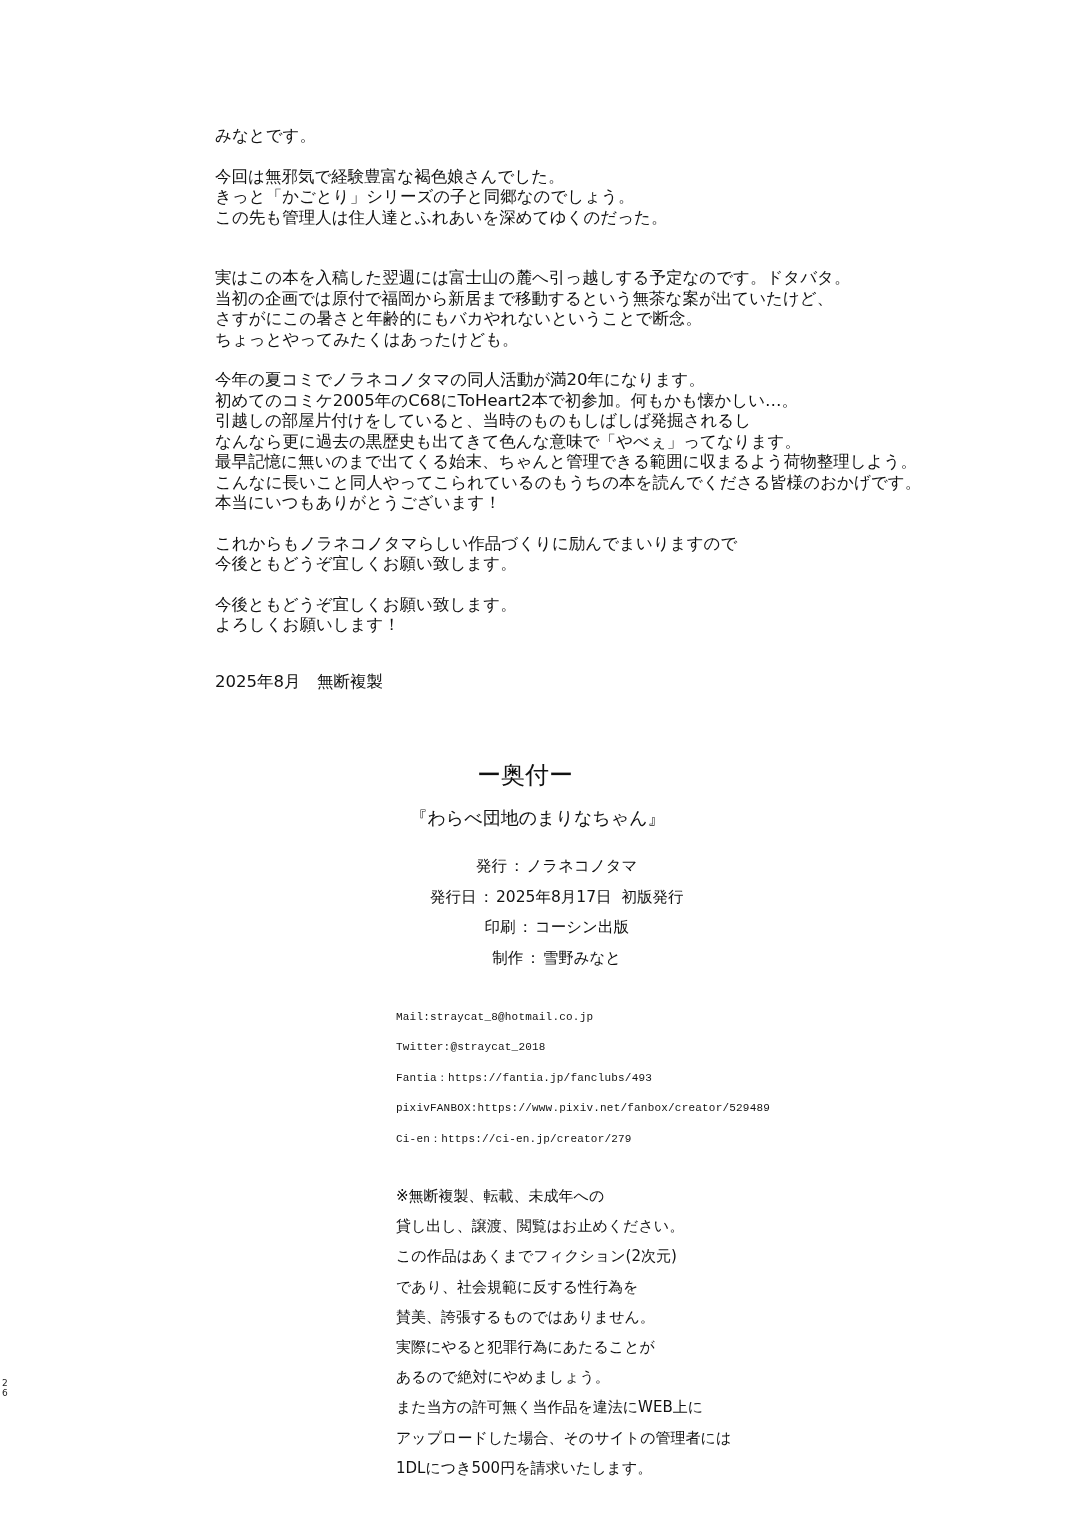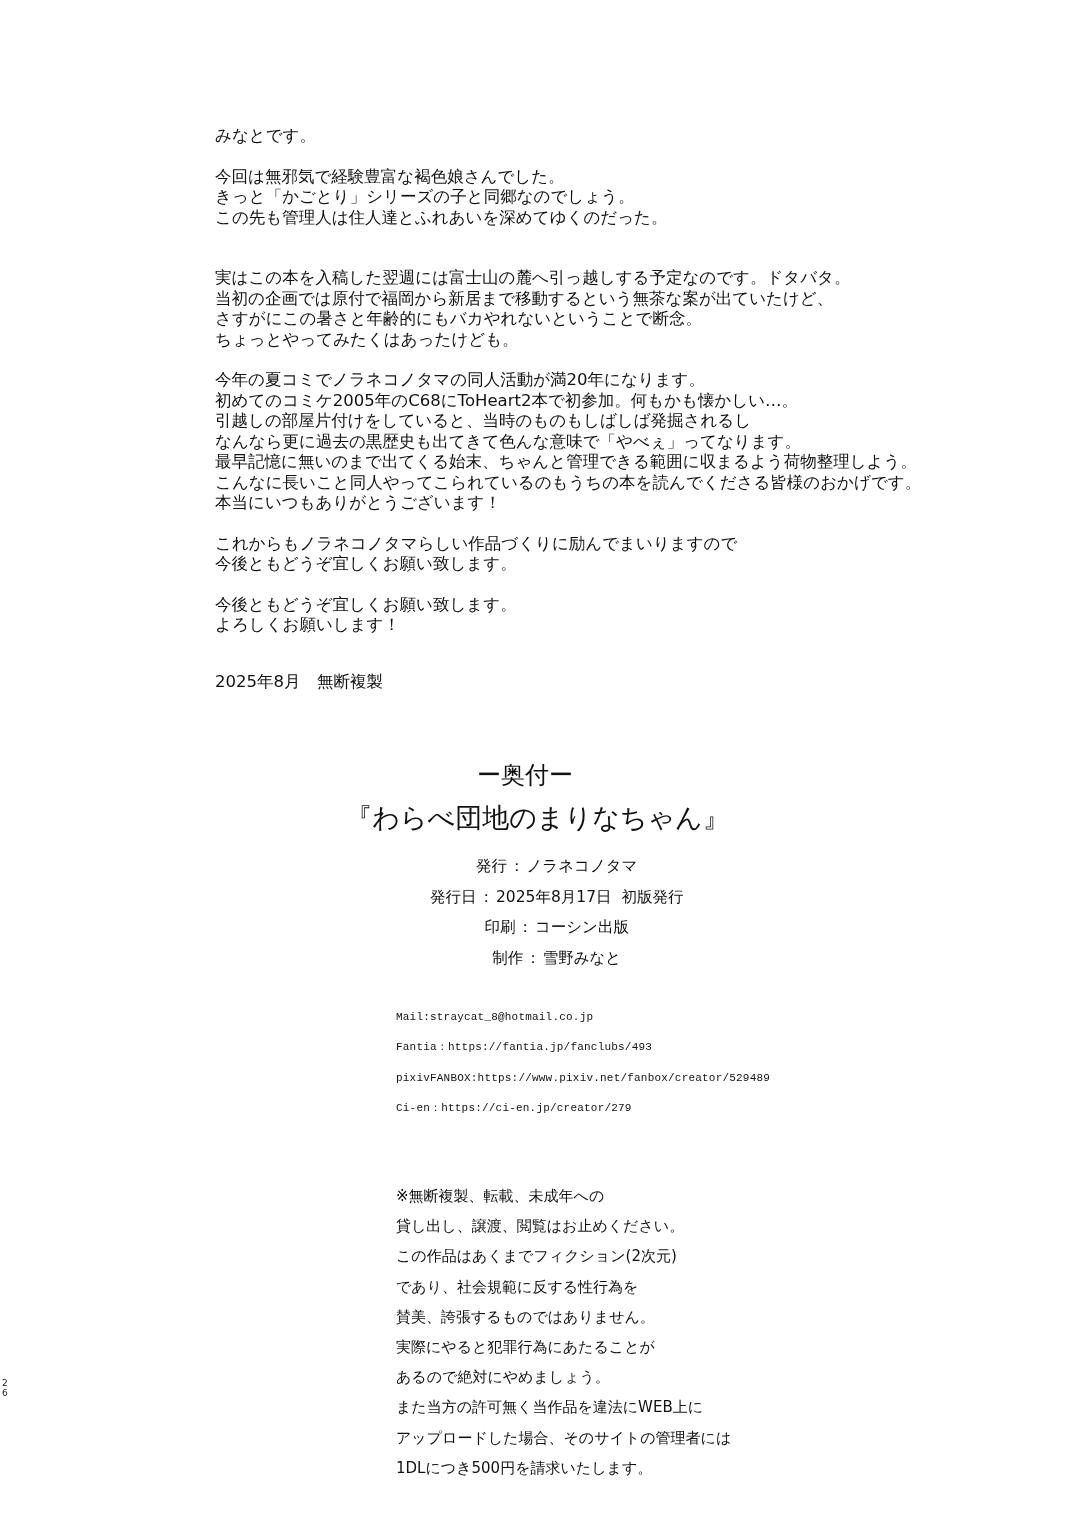--- a/index.html
+++ b/index.html
@@ -51,7 +51,7 @@
       width: 1075px;
       top: 800px;
       text-align: center;
-      font-size: 27px;
+      font-size: 18px;
       line-height: 36px;
       font-family: Liberation Sans, sans-serif;
       white-space: nowrap;

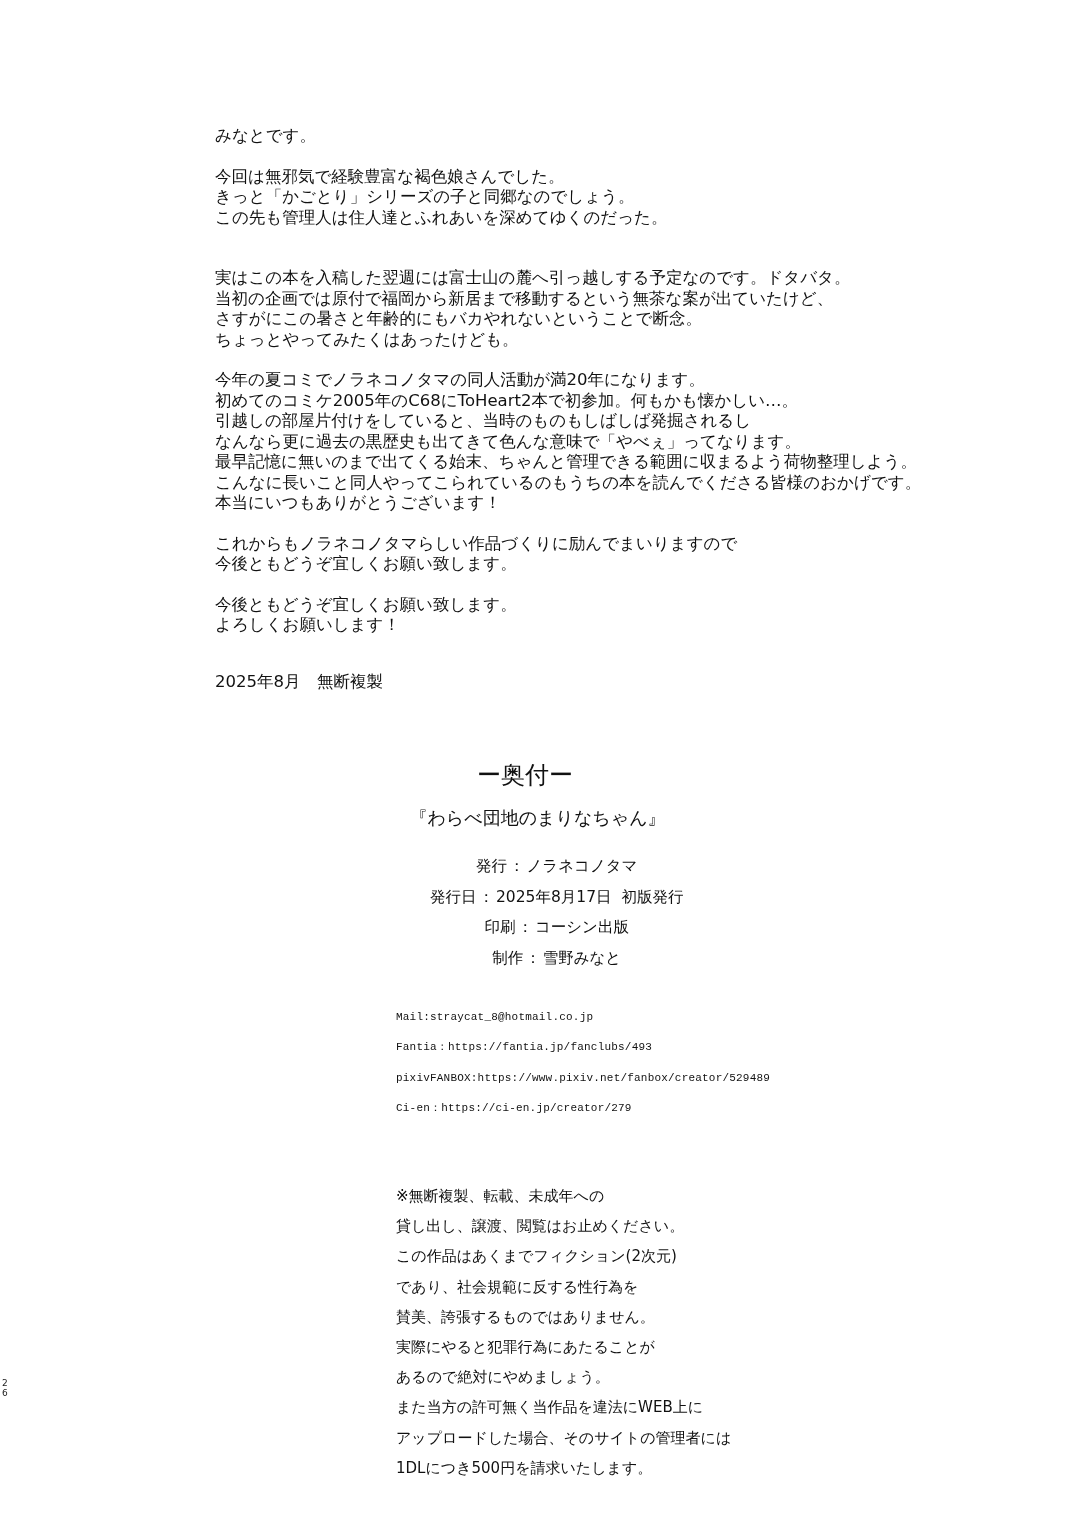--- a/index.html
+++ b/index.html
@@ -167,6 +167,7 @@
 
 <div class="contacts">
   <div class="contact-row">Mail:straycat_8@hotmail.co.jp</div>
+  <div class="contact-row">Twitter:@straycat_2018</div>
   <div class="contact-row">Fantia：https://fantia.jp/fanclubs/493</div>
   <div class="contact-row">pixivFANBOX:https://www.pixiv.net/fanbox/creator/529489</div>
   <div class="contact-row">Ci-en：https://ci-en.jp/creator/279</div>

